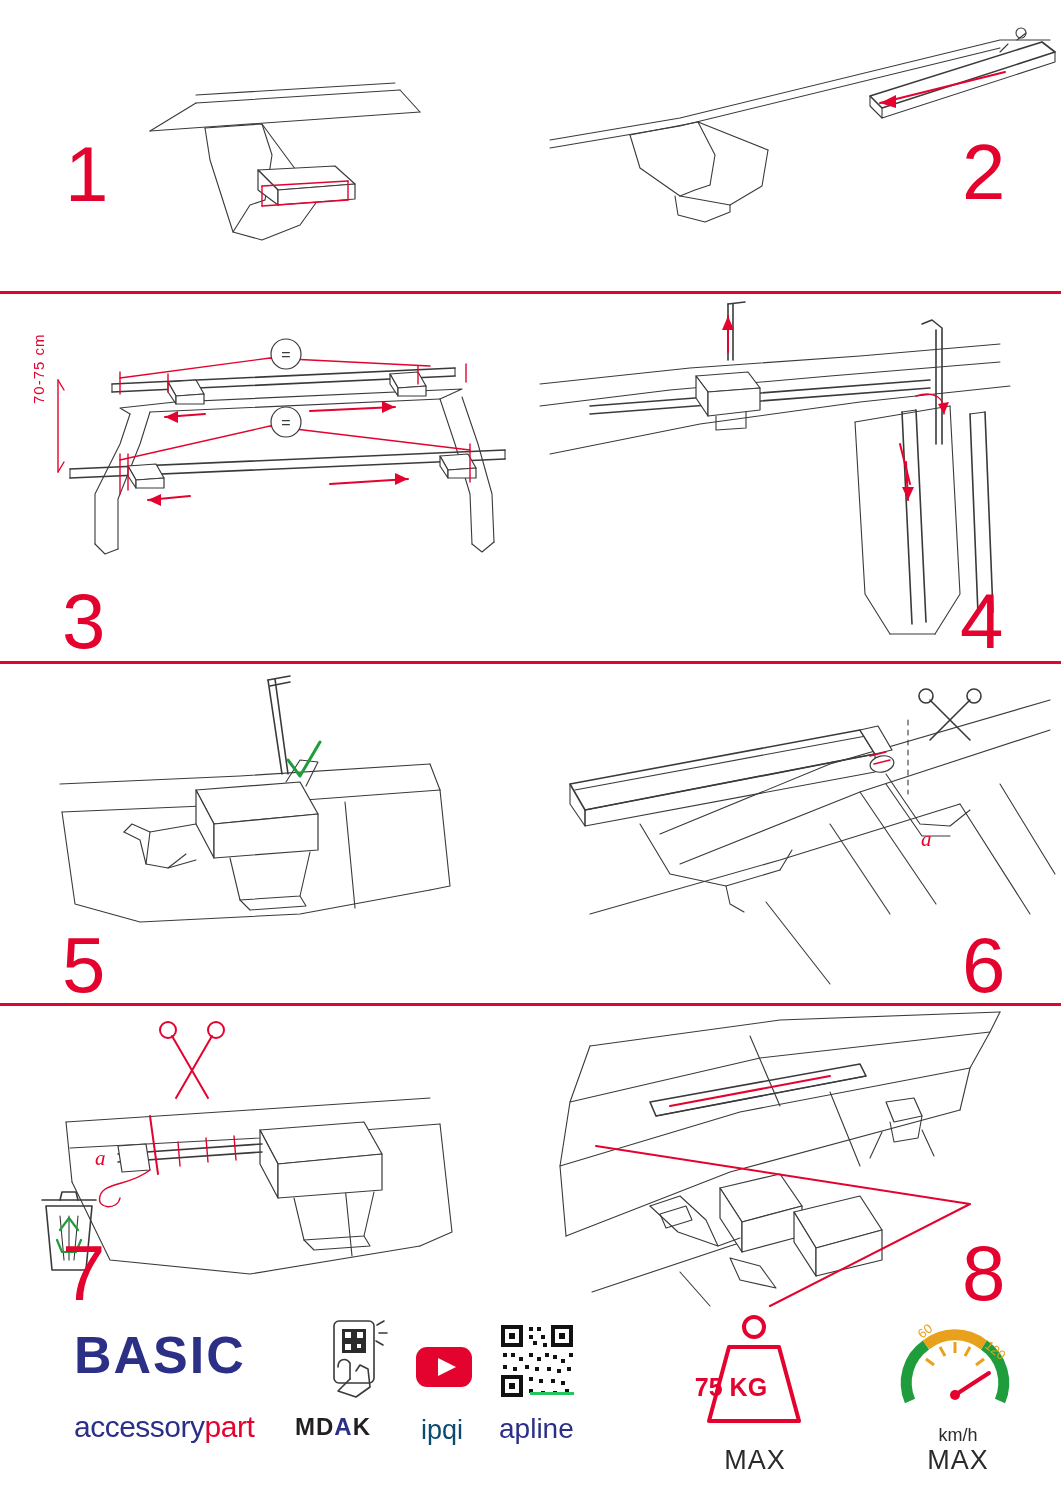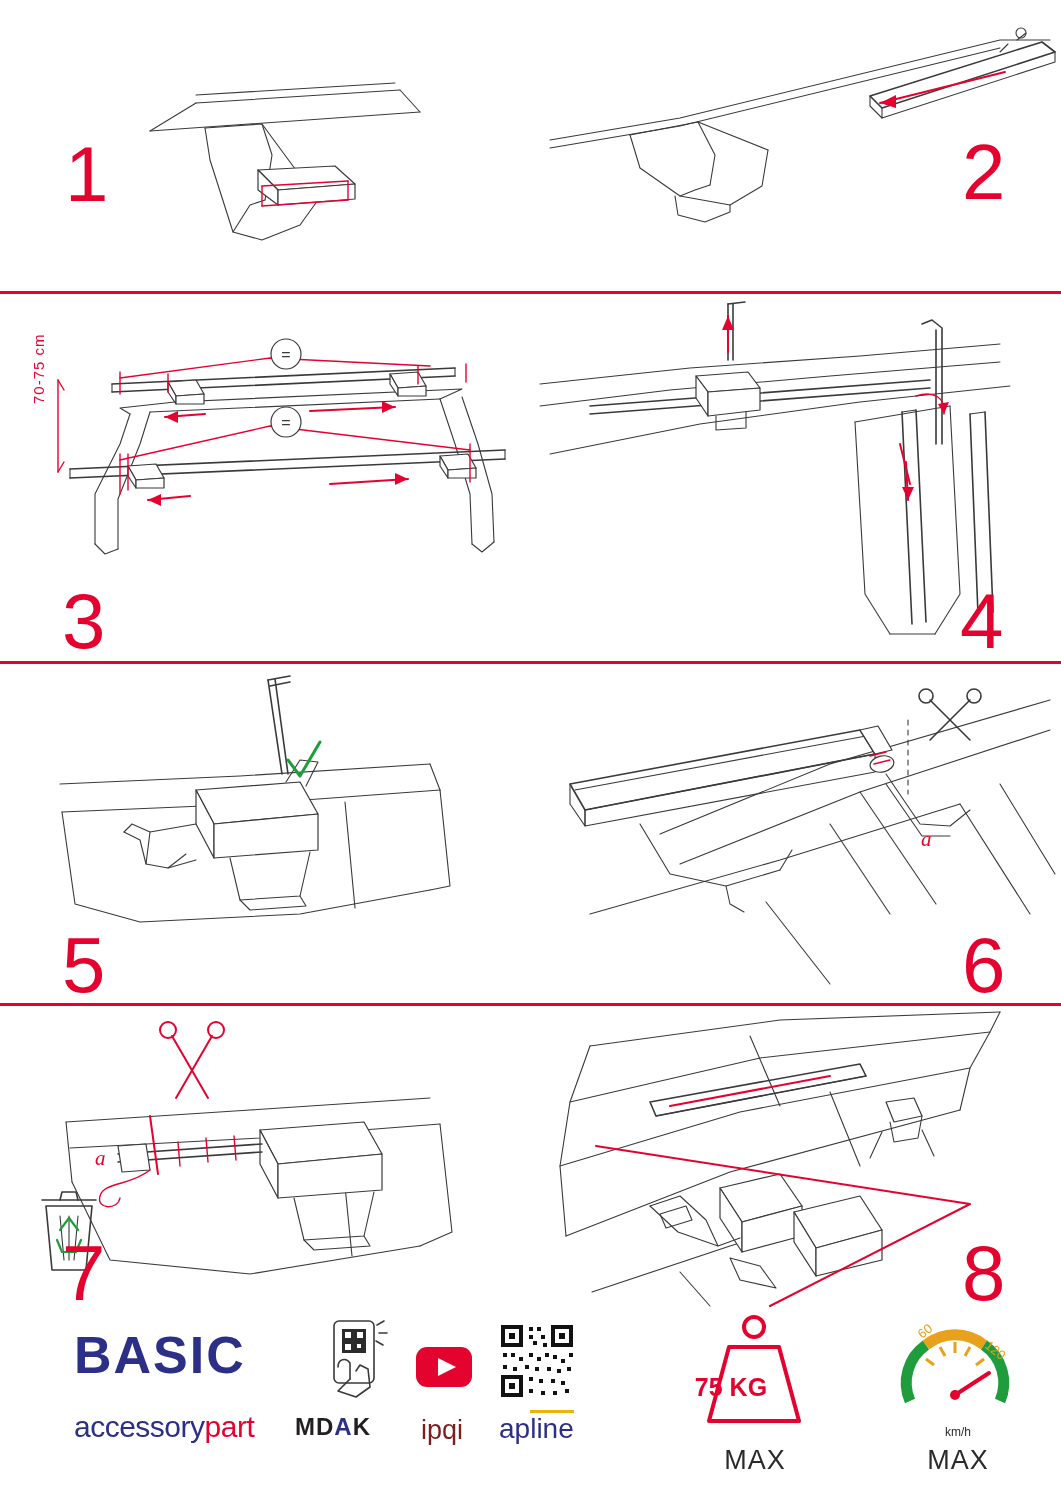--- a/index.html
+++ b/index.html
@@ -36,7 +36,7 @@
   .accessory .p2{color:#e3032e;}
   .mdak{position:absolute;left:283px;top:108px;font-size:24px;font-weight:700;color:#231f20;letter-spacing:1px;}
   .mdak .v{color:#2b2f86;}
-  .ipqi{position:absolute;left:409px;top:110px;font-size:27px;color:#7f1d1d;font-family:"Liberation Sans",sans-serif;}
+  .ipqi{position:absolute;left:409px;top:110px;font-size:27px;color:#0c4a6e;font-family:"Liberation Sans",sans-serif;}
   .apline{position:absolute;left:487px;top:108px;font-size:28px;color:#2b2f86;font-weight:500;}
   .apline .u{border-top:3px solid #eab308;padding-top:0;}
   .maxtxt{position:absolute;font-size:27px;color:#2b2b2b;letter-spacing:1px;}

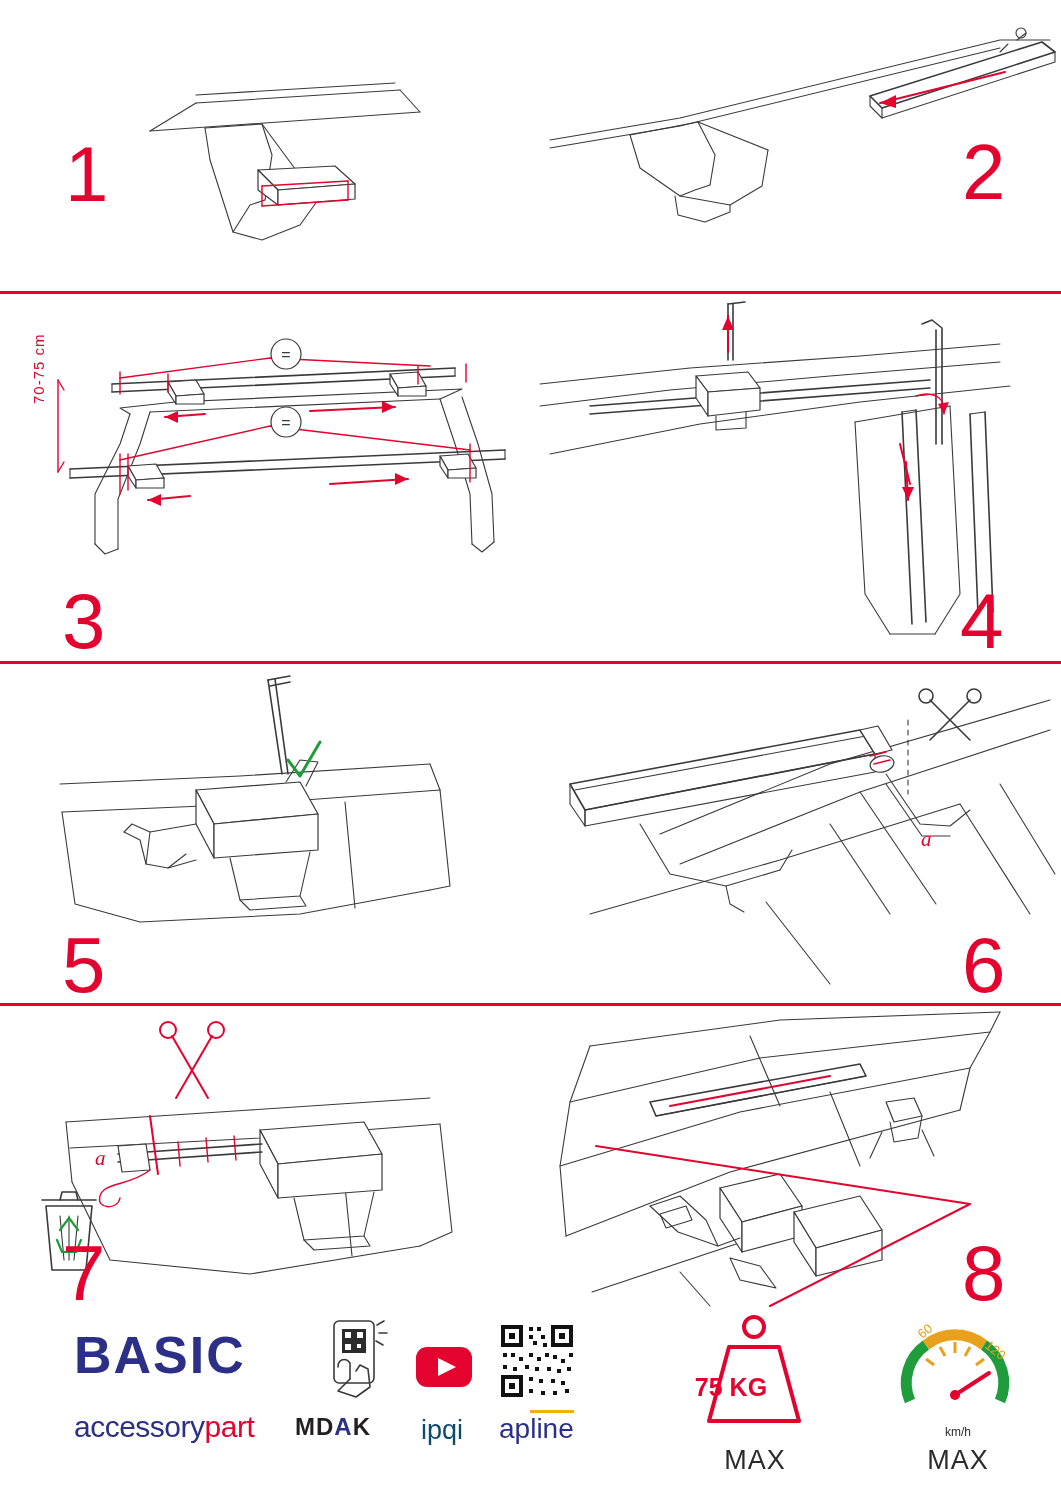--- a/index.html
+++ b/index.html
@@ -38,7 +38,7 @@
   .mdak .v{color:#2b2f86;}
   .ipqi{position:absolute;left:409px;top:110px;font-size:27px;color:#0c4a6e;font-family:"Liberation Sans",sans-serif;}
   .apline{position:absolute;left:487px;top:108px;font-size:28px;color:#2b2f86;font-weight:500;}
-  .apline .u{border-top:3px solid #eab308;padding-top:0;}
+  .apline .u{border-top:3px solid #22c55e;padding-top:18px;}
   .maxtxt{position:absolute;font-size:27px;color:#2b2b2b;letter-spacing:1px;}
   .kgtxt{position:absolute;font-size:25px;font-weight:700;color:#e3032e;}
   .kmh{position:absolute;font-size:12px;color:#2b2b2b;}

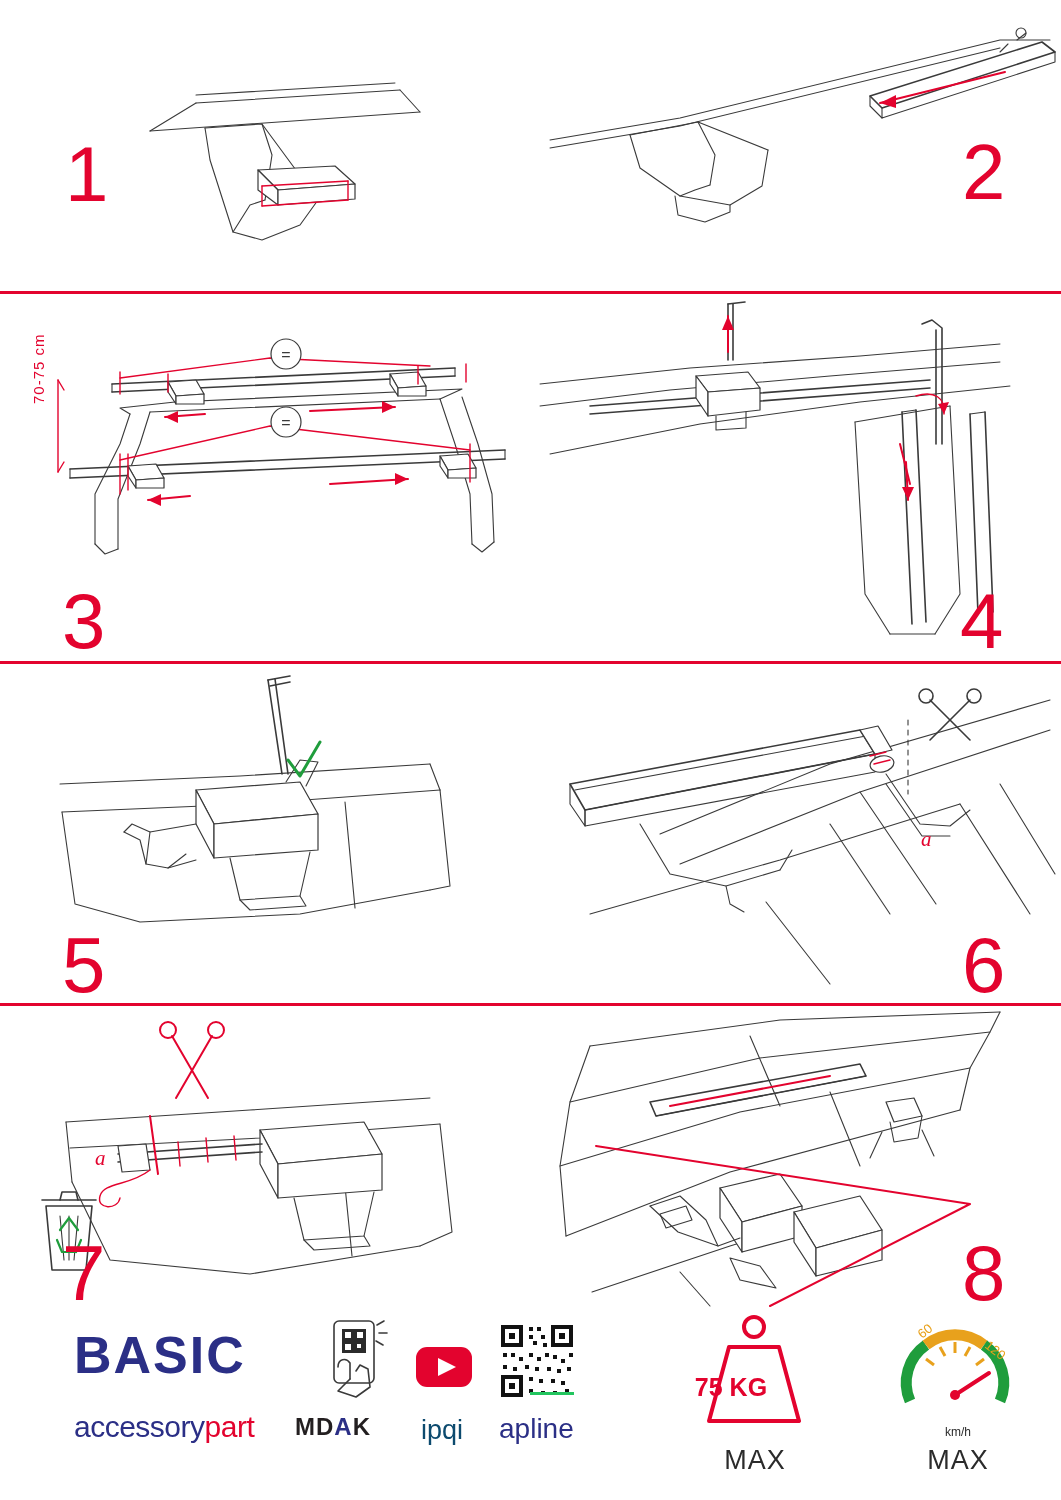--- a/index.html
+++ b/index.html
@@ -41,7 +41,7 @@
   .apline .u{border-top:3px solid #22c55e;padding-top:18px;}
   .maxtxt{position:absolute;font-size:27px;color:#2b2b2b;letter-spacing:1px;}
   .kgtxt{position:absolute;font-size:25px;font-weight:700;color:#e3032e;}
-  .kmh{position:absolute;font-size:12px;color:#2b2b2b;}
+  .kmh{position:absolute;font-size:18px;color:#2b2b2b;}
 </style>
 </head>
 <body>

